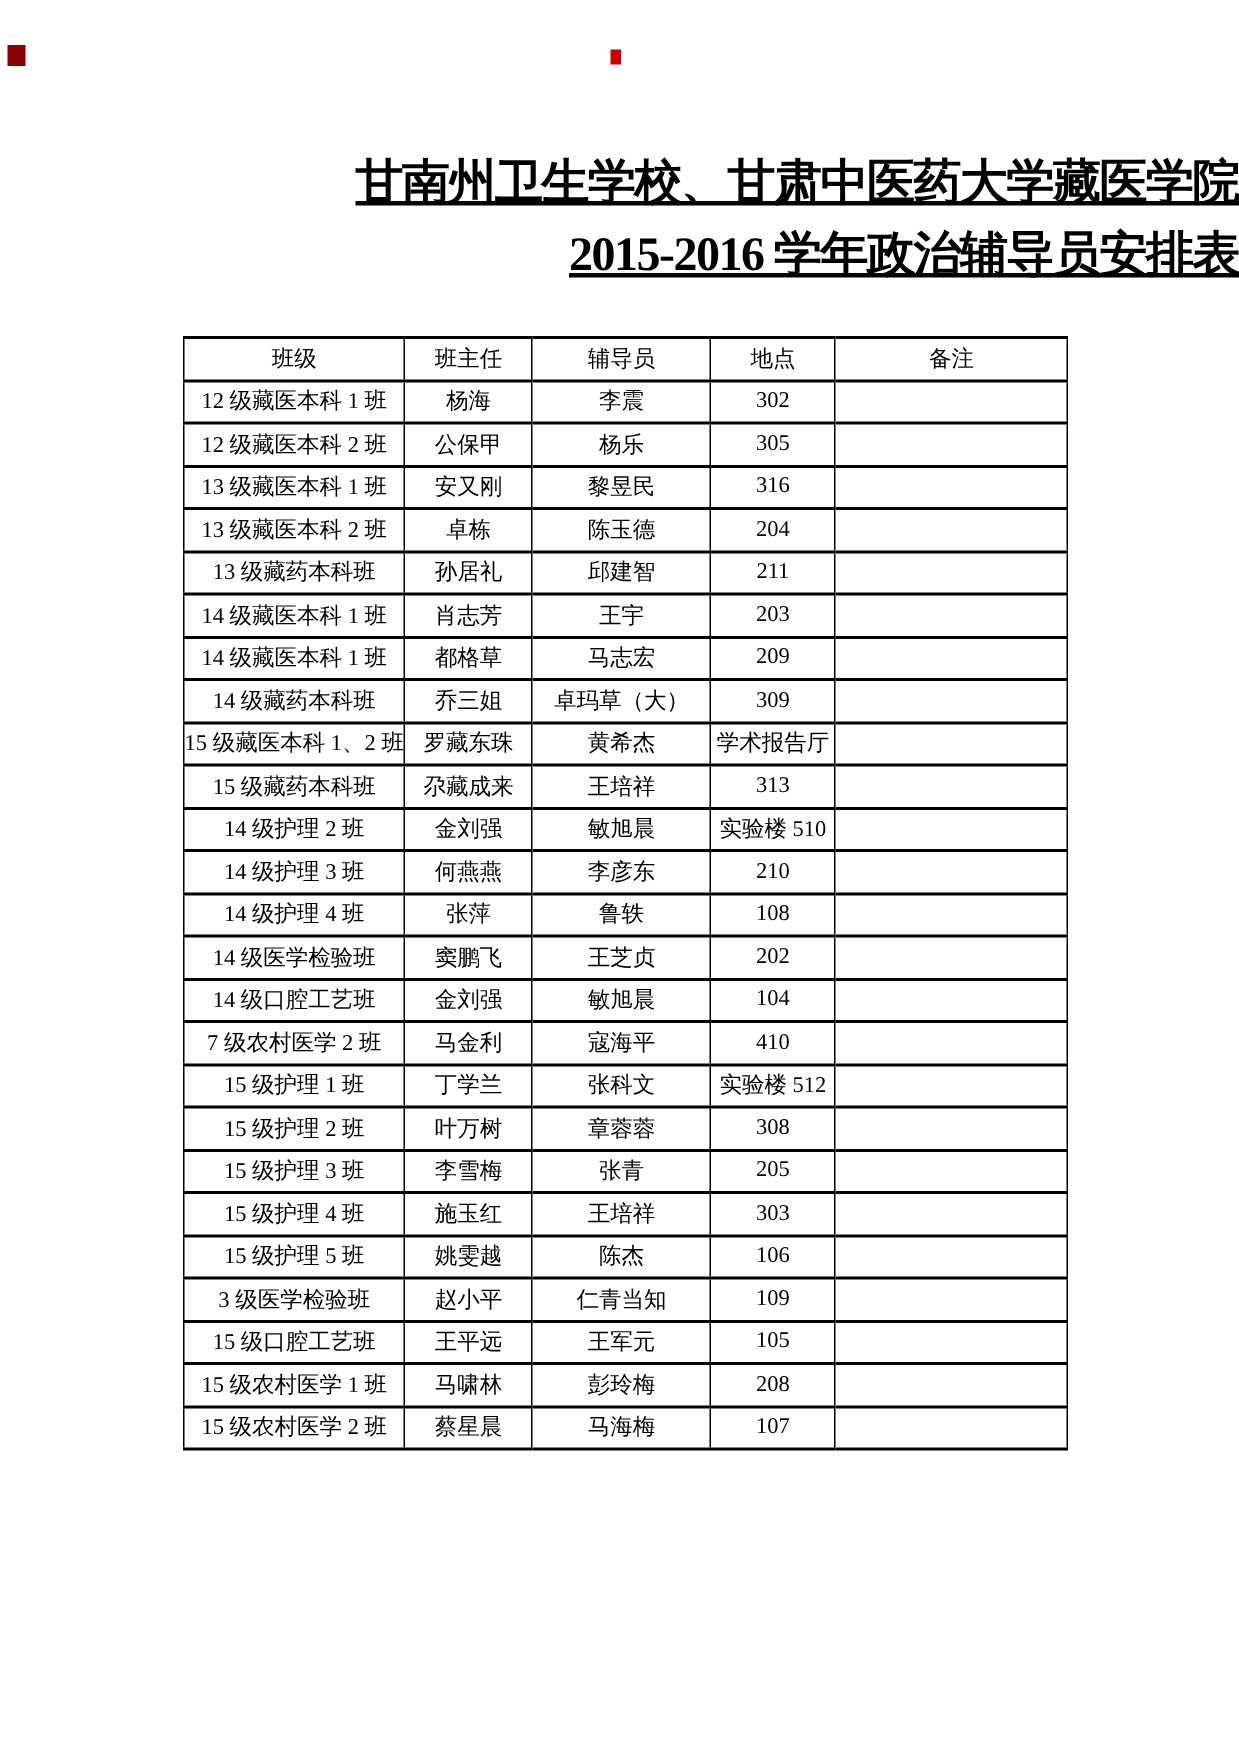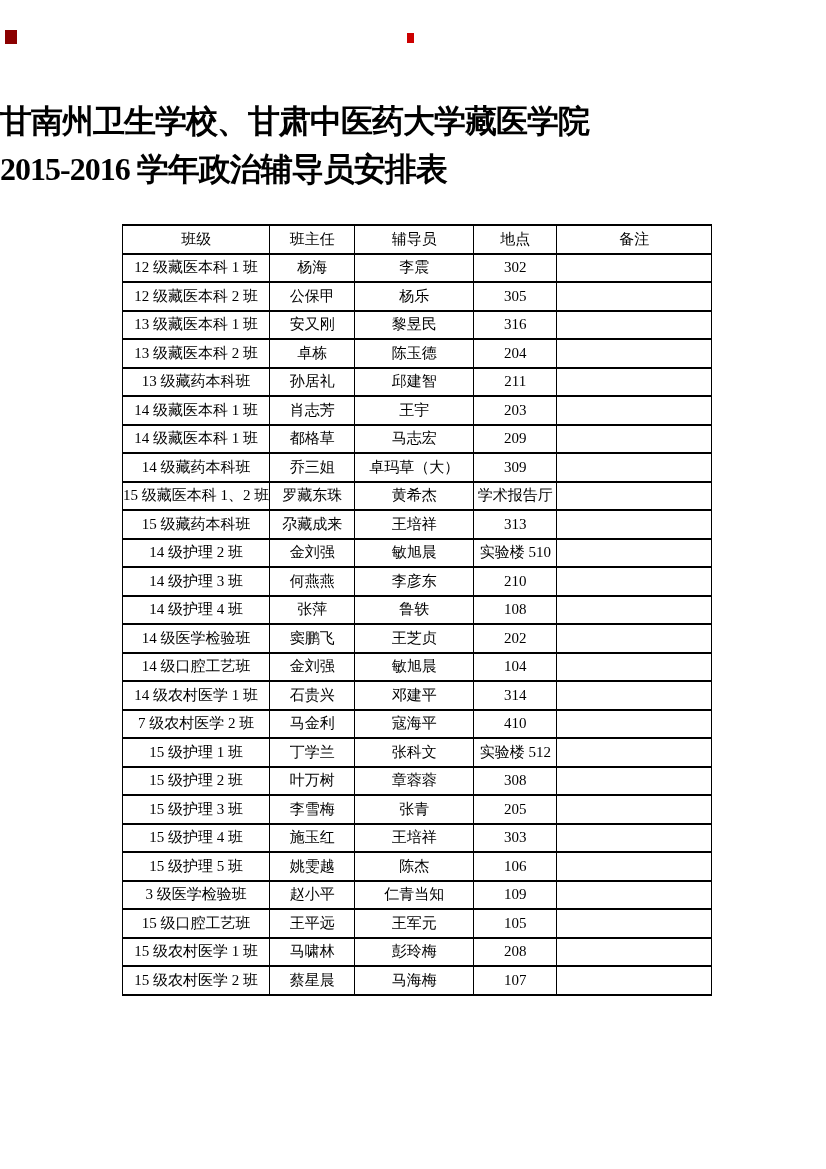--- a/index.html
+++ b/index.html
@@ -18,12 +18,13 @@
   .doc-title {
     position: absolute;
     top: 97px; left: 0; right: 0;
-    text-align: left;
+    text-align: right;
     font-weight: bold;
     font-size: 32px;
     letter-spacing: -1px;
     line-height: 48px;
     white-space: nowrap;
+    text-decoration: underline;
   }
 
   table.schedule {

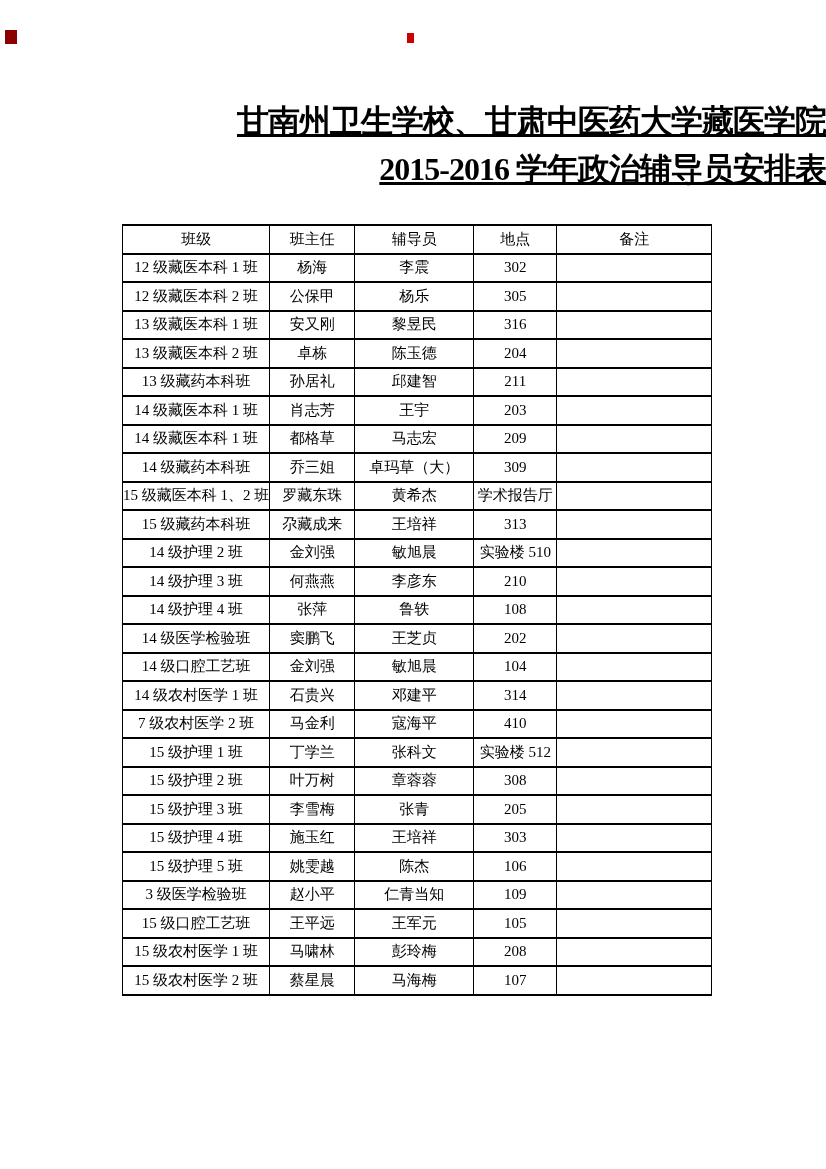--- a/index.html
+++ b/index.html
@@ -186,13 +186,6 @@
         <td></td>
       </tr>
       <tr>
-        <td>14 级农村医学 1 班</td>
-        <td>石贵兴</td>
-        <td>邓建平</td>
-        <td>314</td>
-        <td></td>
-      </tr>
-      <tr>
         <td>7 级农村医学 2 班</td>
         <td>马金利</td>
         <td>寇海平</td>

